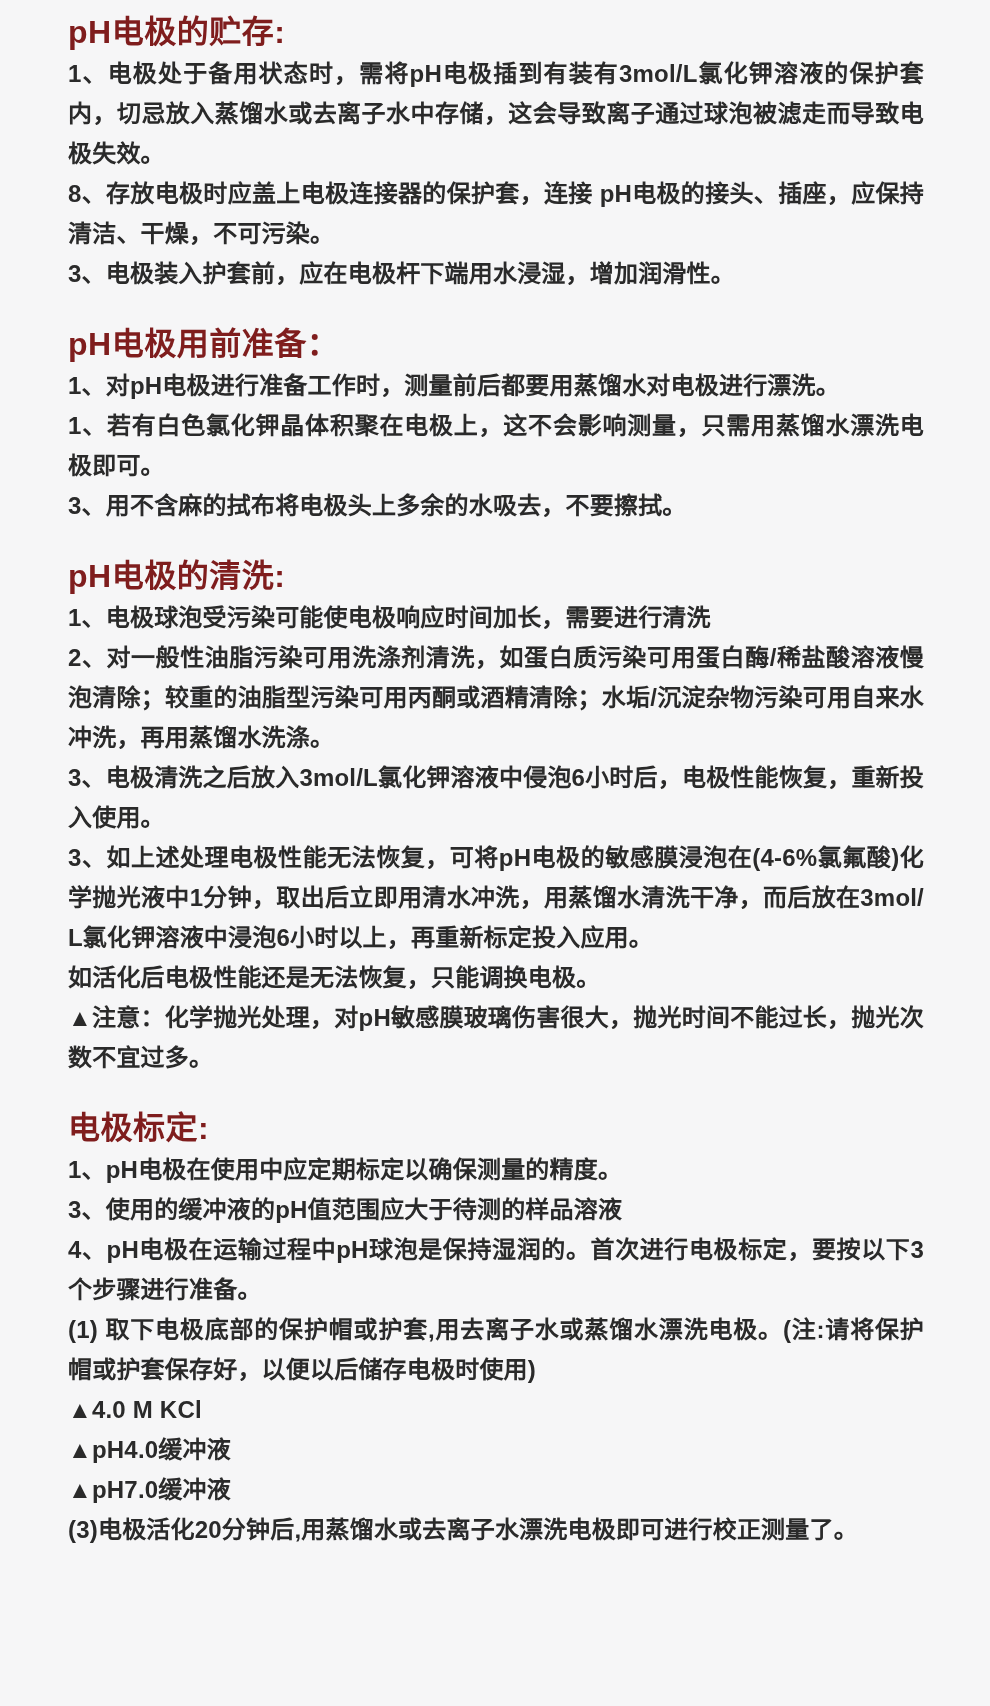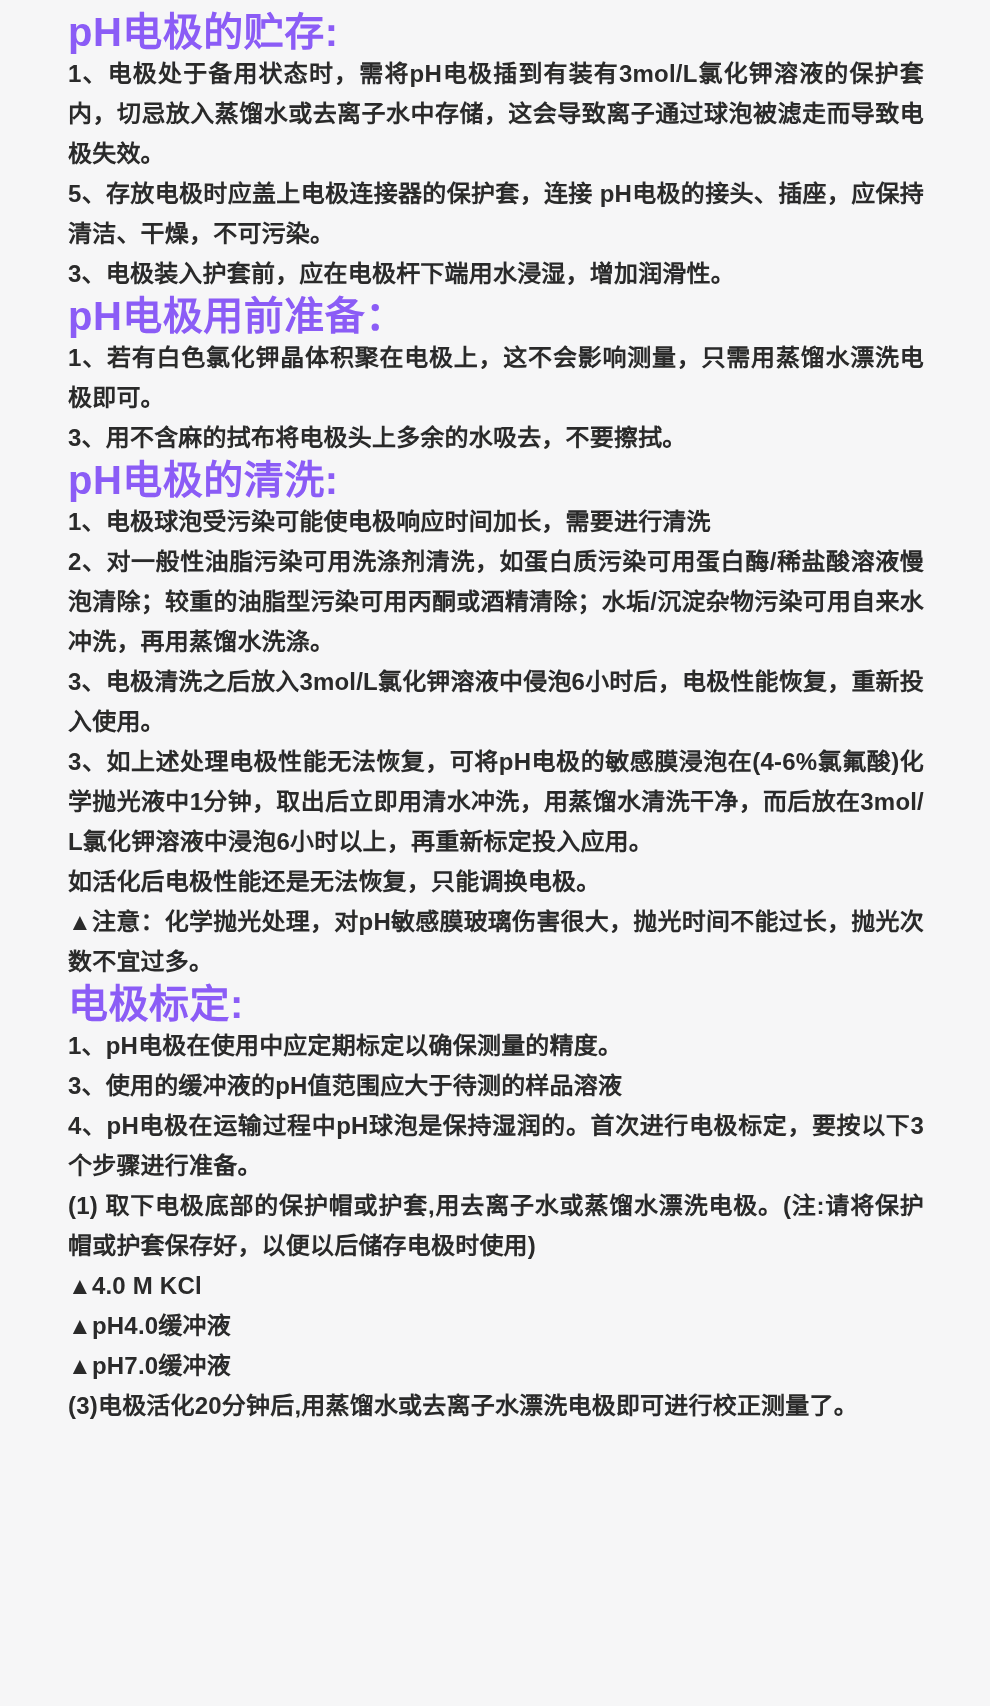--- a/index.html
+++ b/index.html
@@ -24,10 +24,10 @@
   }
   h2.section-title {
     margin: 0;
-    font-size: 40px;
+    font-size: 32px;
     line-height: 44px;
     font-weight: 700;
-    color: #8b5cf6;
+    color: #7f1d1d;
     letter-spacing: 0.5px;
   }
   p.para {

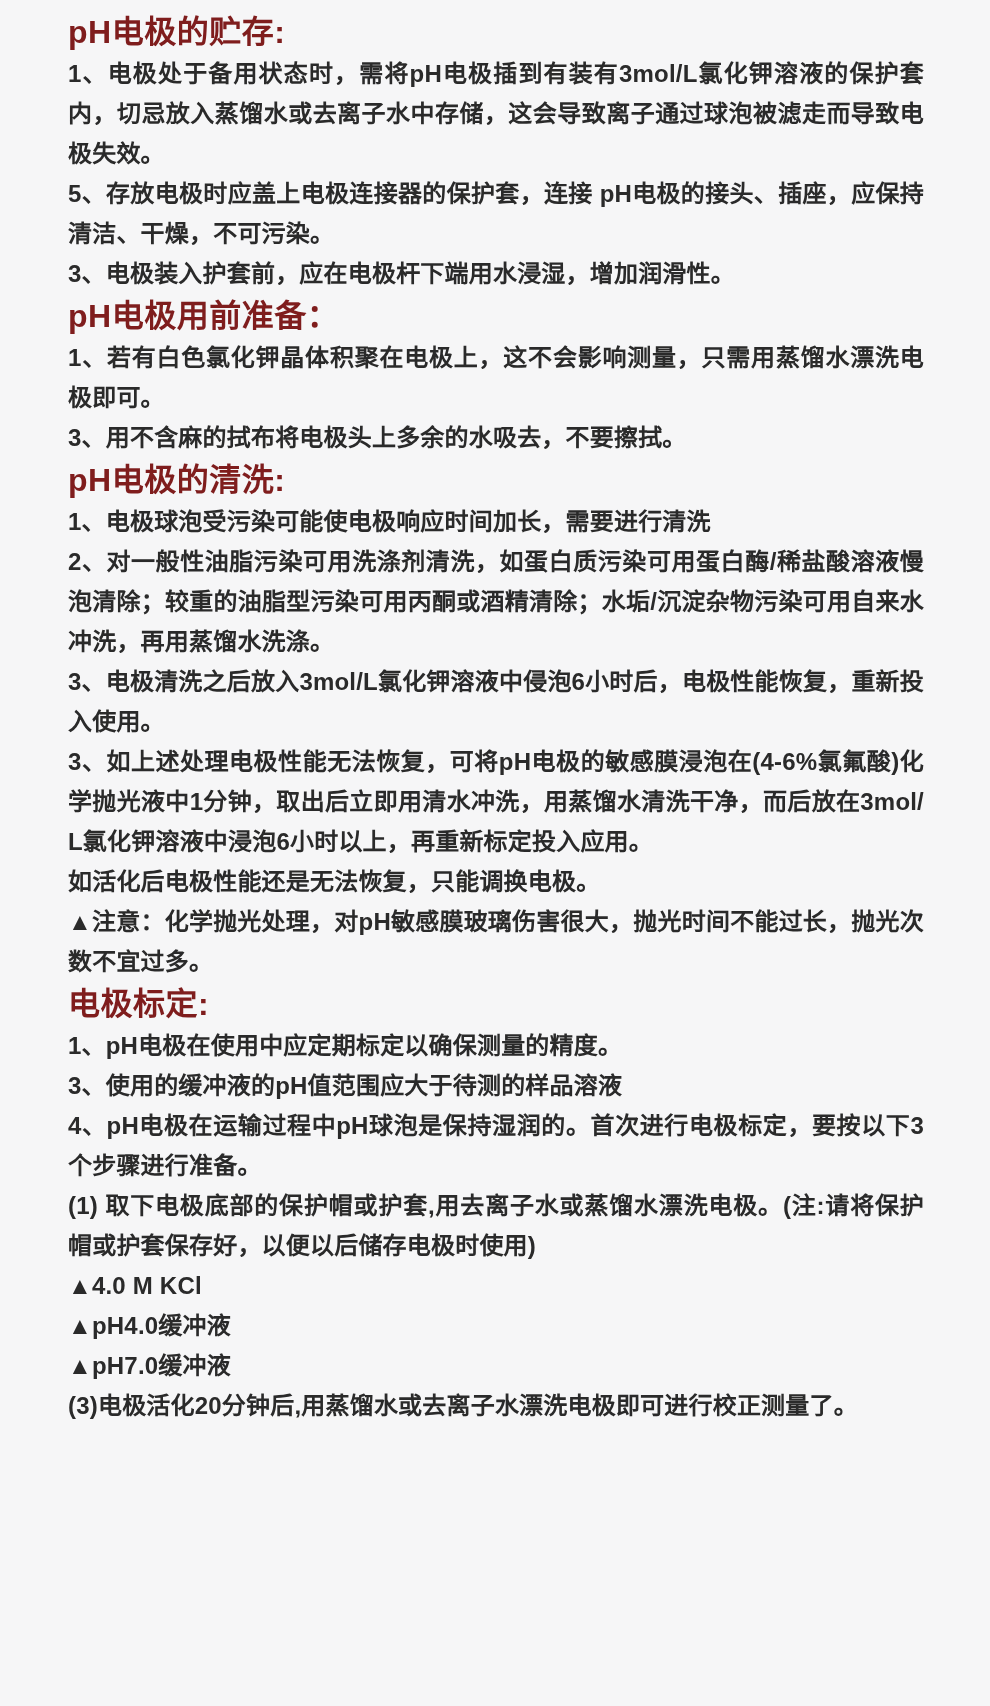--- a/index.html
+++ b/index.html
@@ -50,7 +50,7 @@
   <section class="doc-section">
     <h2 class="section-title">pH电极的贮存:</h2>
     <p class="para">1、电极处于备用状态时，需将pH电极插到有装有3mol/L氯化钾溶液的保护套内，切忌放入蒸馏水或去离子水中存储，这会导致离子通过球泡被滤走而导致电极失效。</p>
-    <p class="para">5、存放电极时应盖上电极连接器的保护套，连接 pH电极的接头、插座，应保持清洁、干燥，不可污染。</p>
+    <p class="para">8、存放电极时应盖上电极连接器的保护套，连接 pH电极的接头、插座，应保持清洁、干燥，不可污染。</p>
     <p class="para">3、电极装入护套前，应在电极杆下端用水浸湿，增加润滑性。</p>
   </section>
 

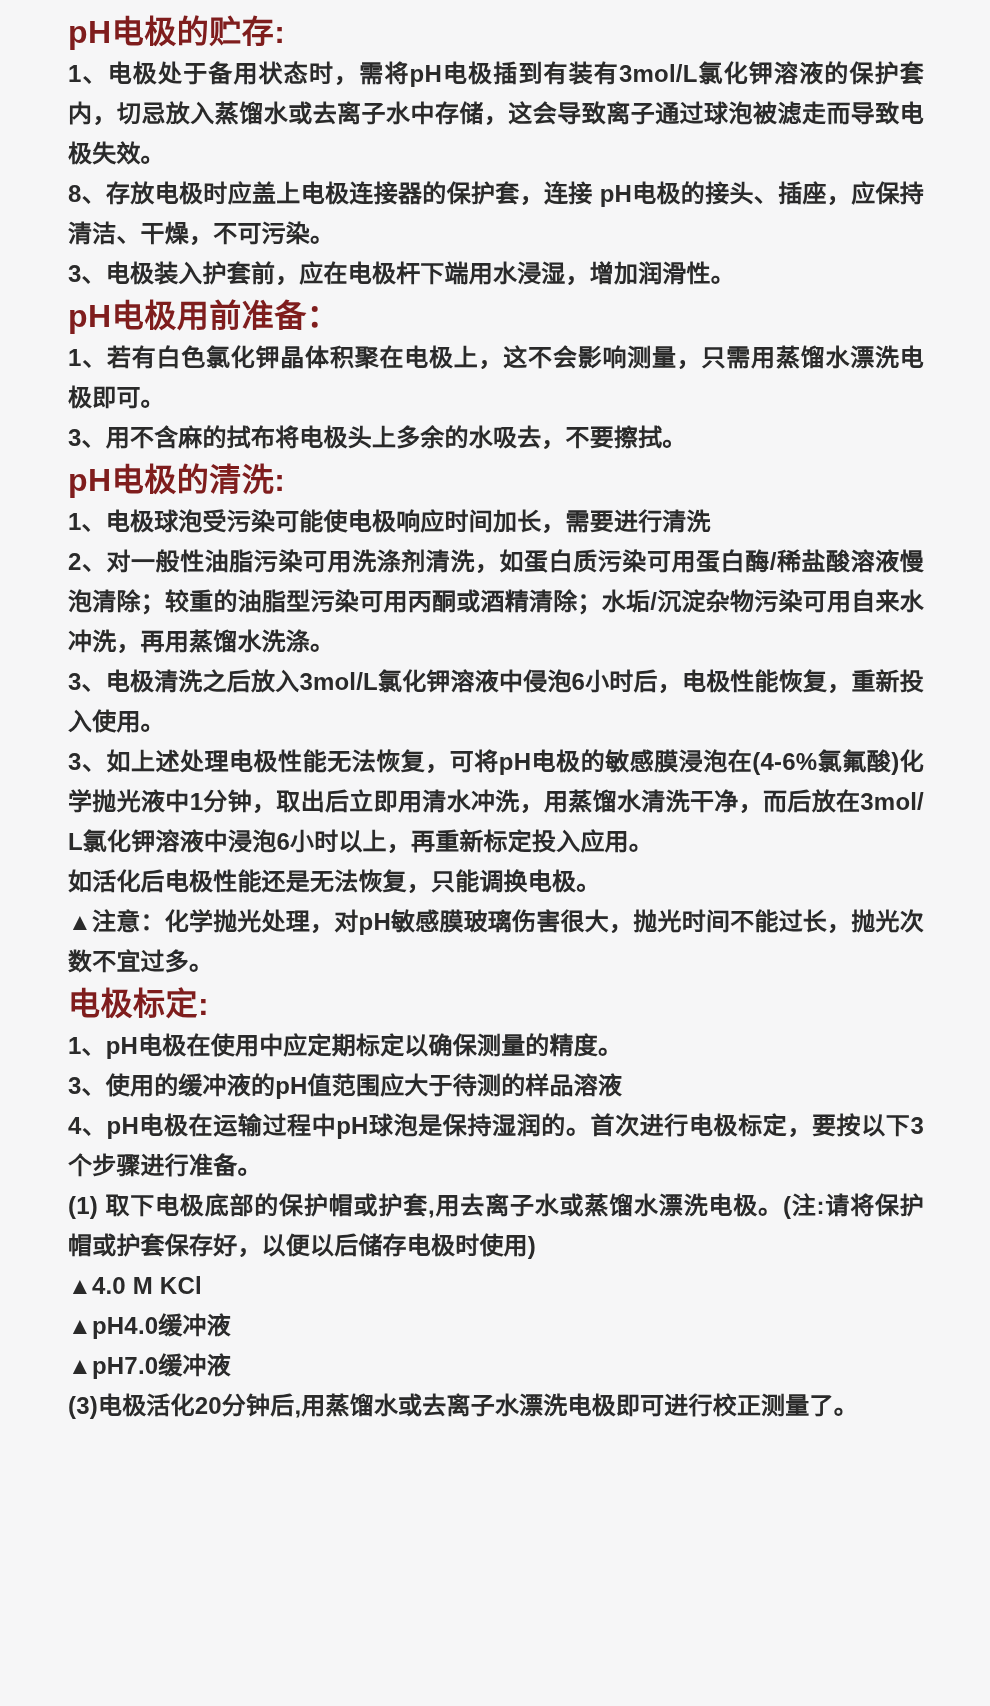--- a/index.html
+++ b/index.html
@@ -21,6 +21,7 @@
     padding: 10px 66px 60px 68px;
   }
   section.doc-section + section.doc-section {
+    margin-top: 28px;
   }
   h2.section-title {
     margin: 0;

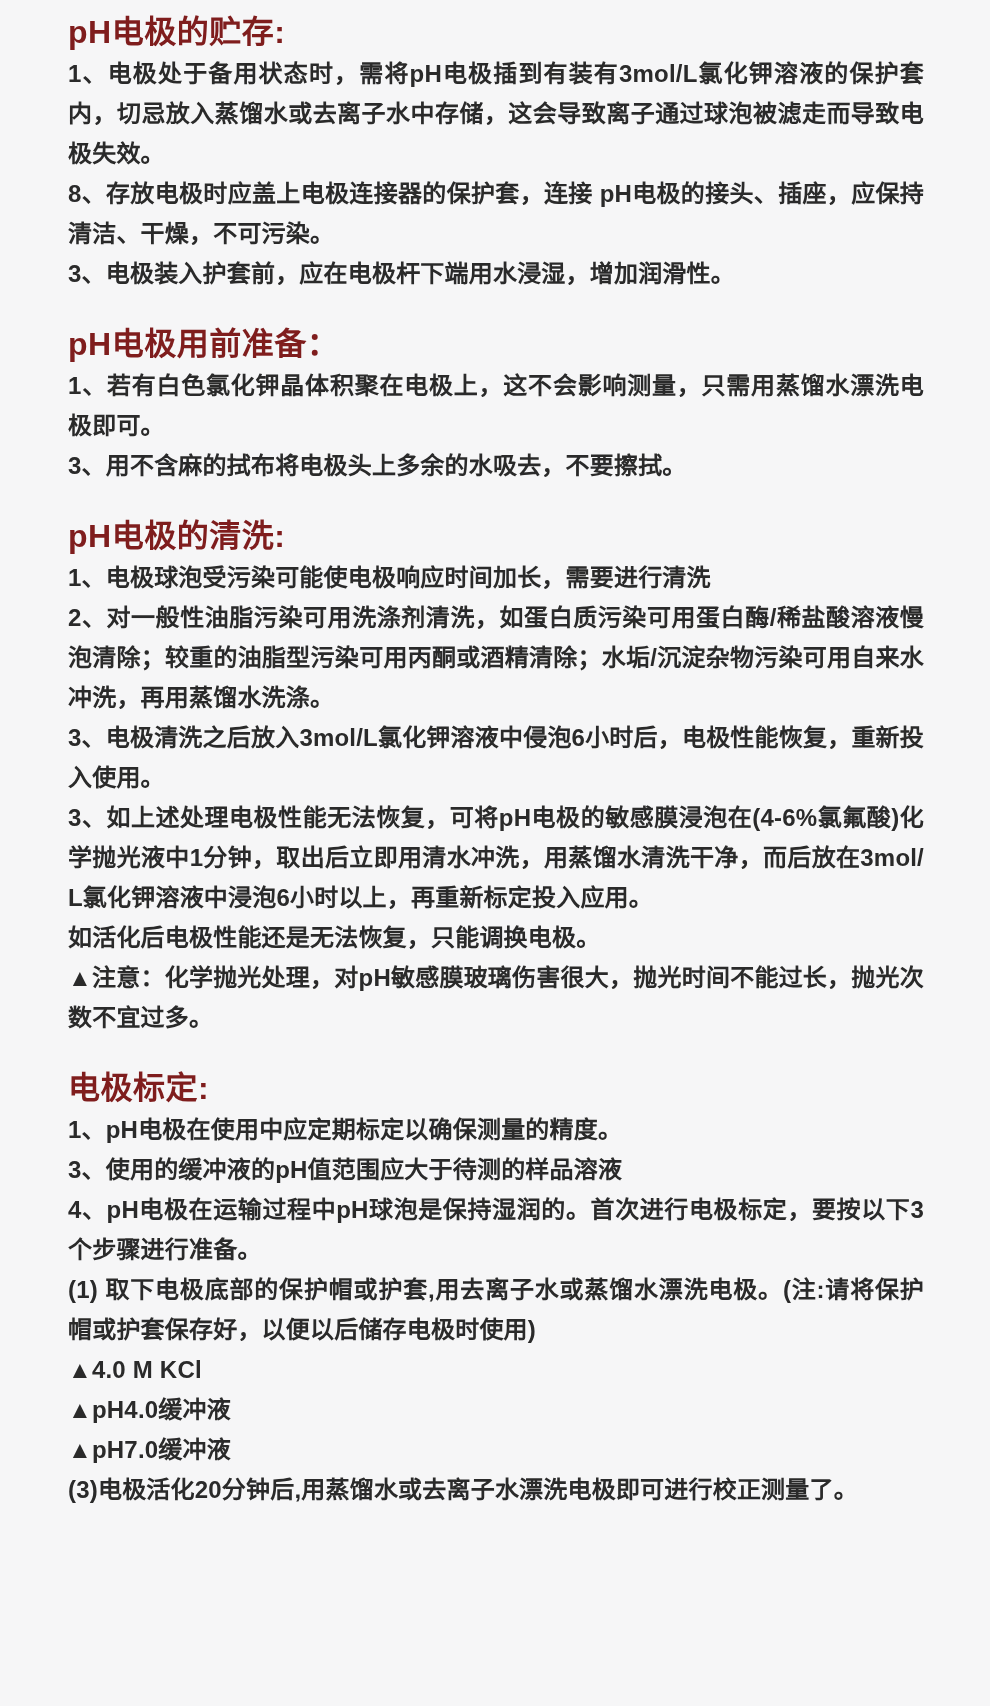--- a/index.html
+++ b/index.html
@@ -57,6 +57,7 @@
 
   <section class="doc-section">
     <h2 class="section-title">pH电极用前准备：</h2>
+    <p class="para">1、对pH电极进行准备工作时，测量前后都要用蒸馏水对电极进行漂洗。</p>
     <p class="para">1、若有白色氯化钾晶体积聚在电极上，这不会影响测量，只需用蒸馏水漂洗电极即可。</p>
     <p class="para">3、用不含麻的拭布将电极头上多余的水吸去，不要擦拭。</p>
   </section>

